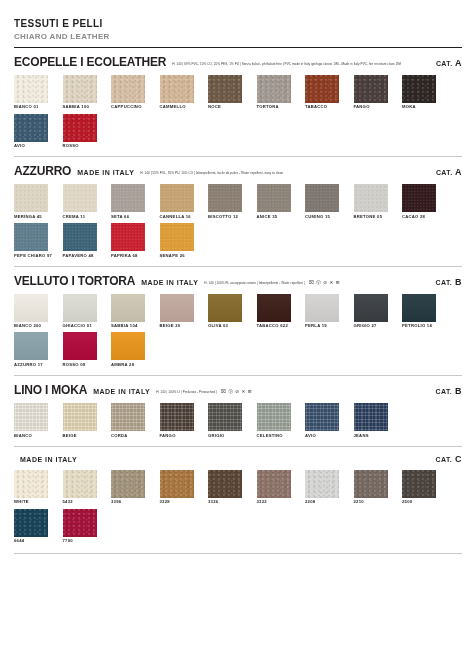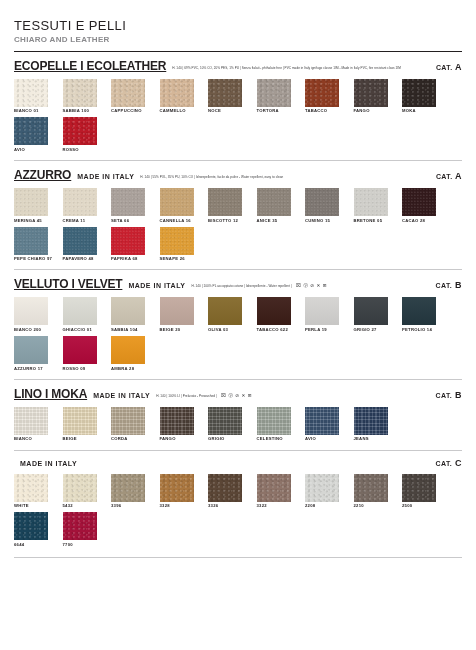--- a/index.html
+++ b/index.html
@@ -27,8 +27,8 @@
     padding-top: 18px;
   }
   .page-title {
-    font-size: 13px;
-    font-weight: normal;
+    font-size: 10px;
+    font-weight: bold;
     letter-spacing: 0.4px;
     color: #231f20;
     line-height: 1.25;

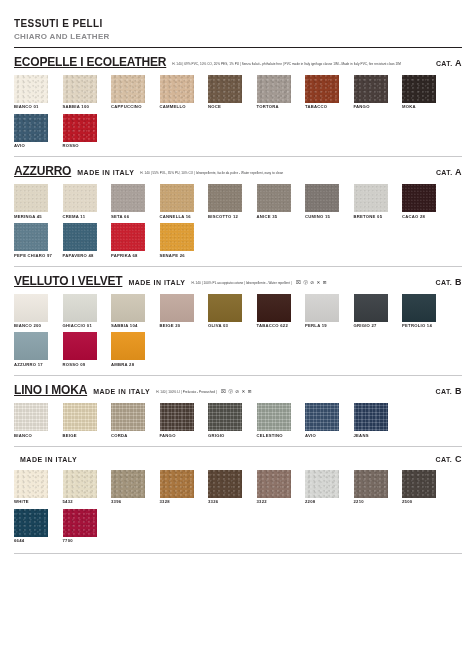--- a/index.html
+++ b/index.html
@@ -61,7 +61,6 @@
     letter-spacing: -0.2px;
     white-space: nowrap;
     color: #231f20;
-    text-decoration: underline;
   }
   .sec-origin {
     font-size: 7px;

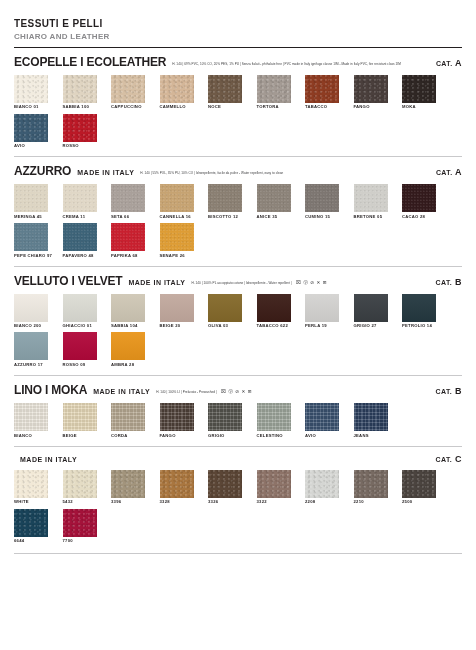--- a/index.html
+++ b/index.html
@@ -295,7 +295,7 @@
       </div>
       <div class="section">
         <div class="section-head">
-          <span class="sec-name">VELLUTO I VELVET</span>
+          <span class="sec-name">VELLUTO I TORTORA</span>
           <span class="sec-origin">MADE IN ITALY</span>
           <span class="sec-spec">H. 140  |  100% PL accoppiato cotone  |  Idrorepellente  -  Water repellent  |<span class="sec-care">⌧ Ⓥ ⊘ ✕ ⊞</span></span>
           <span class="sec-cat"><span>CAT.</span><span class="cat-letter"> B</span></span>

